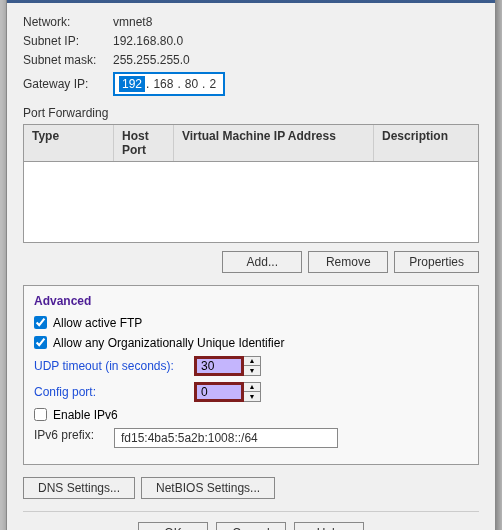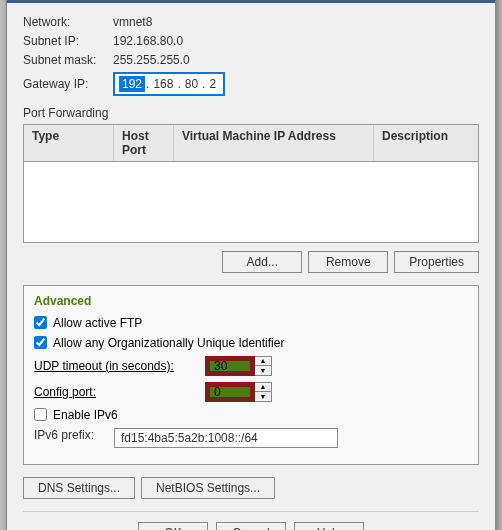--- a/index.html
+++ b/index.html
@@ -145,7 +145,7 @@
     }
     .advanced-title {
       font-weight: bold;
-      color: #4d7c0f;
+      color: #4c1d95;
       margin-bottom: 8px;
       font-size: 12px;
     }

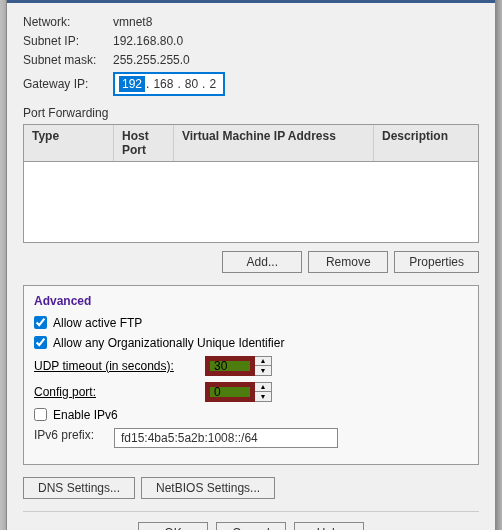--- a/index.html
+++ b/index.html
@@ -167,9 +167,8 @@
       margin-bottom: 6px;
     }
     .input-label {
-      color: #000000;
+      color: #1d4ed8;
       min-width: 160px;
-      text-decoration: underline;
     }
     .spinner-container {
       display: flex;

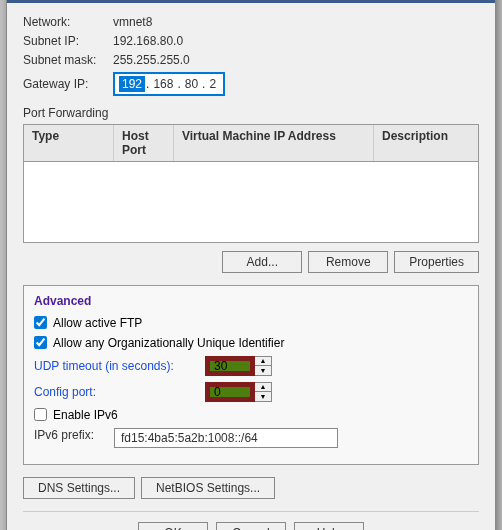--- a/index.html
+++ b/index.html
@@ -175,13 +175,12 @@
       align-items: center;
     }
     .spinner-input {
-      border: 5px solid #7f1d1d;
-      background: #4d7c0f;
+      border: 3px solid #7f1d1d;
+      background: #c4b5fd;
       padding: 2px 4px;
       width: 50px;
       font-size: 12px;
       height: 20px;
-      margin-left: 11px;
     }
     .spinner-arrows {
       display: flex;

